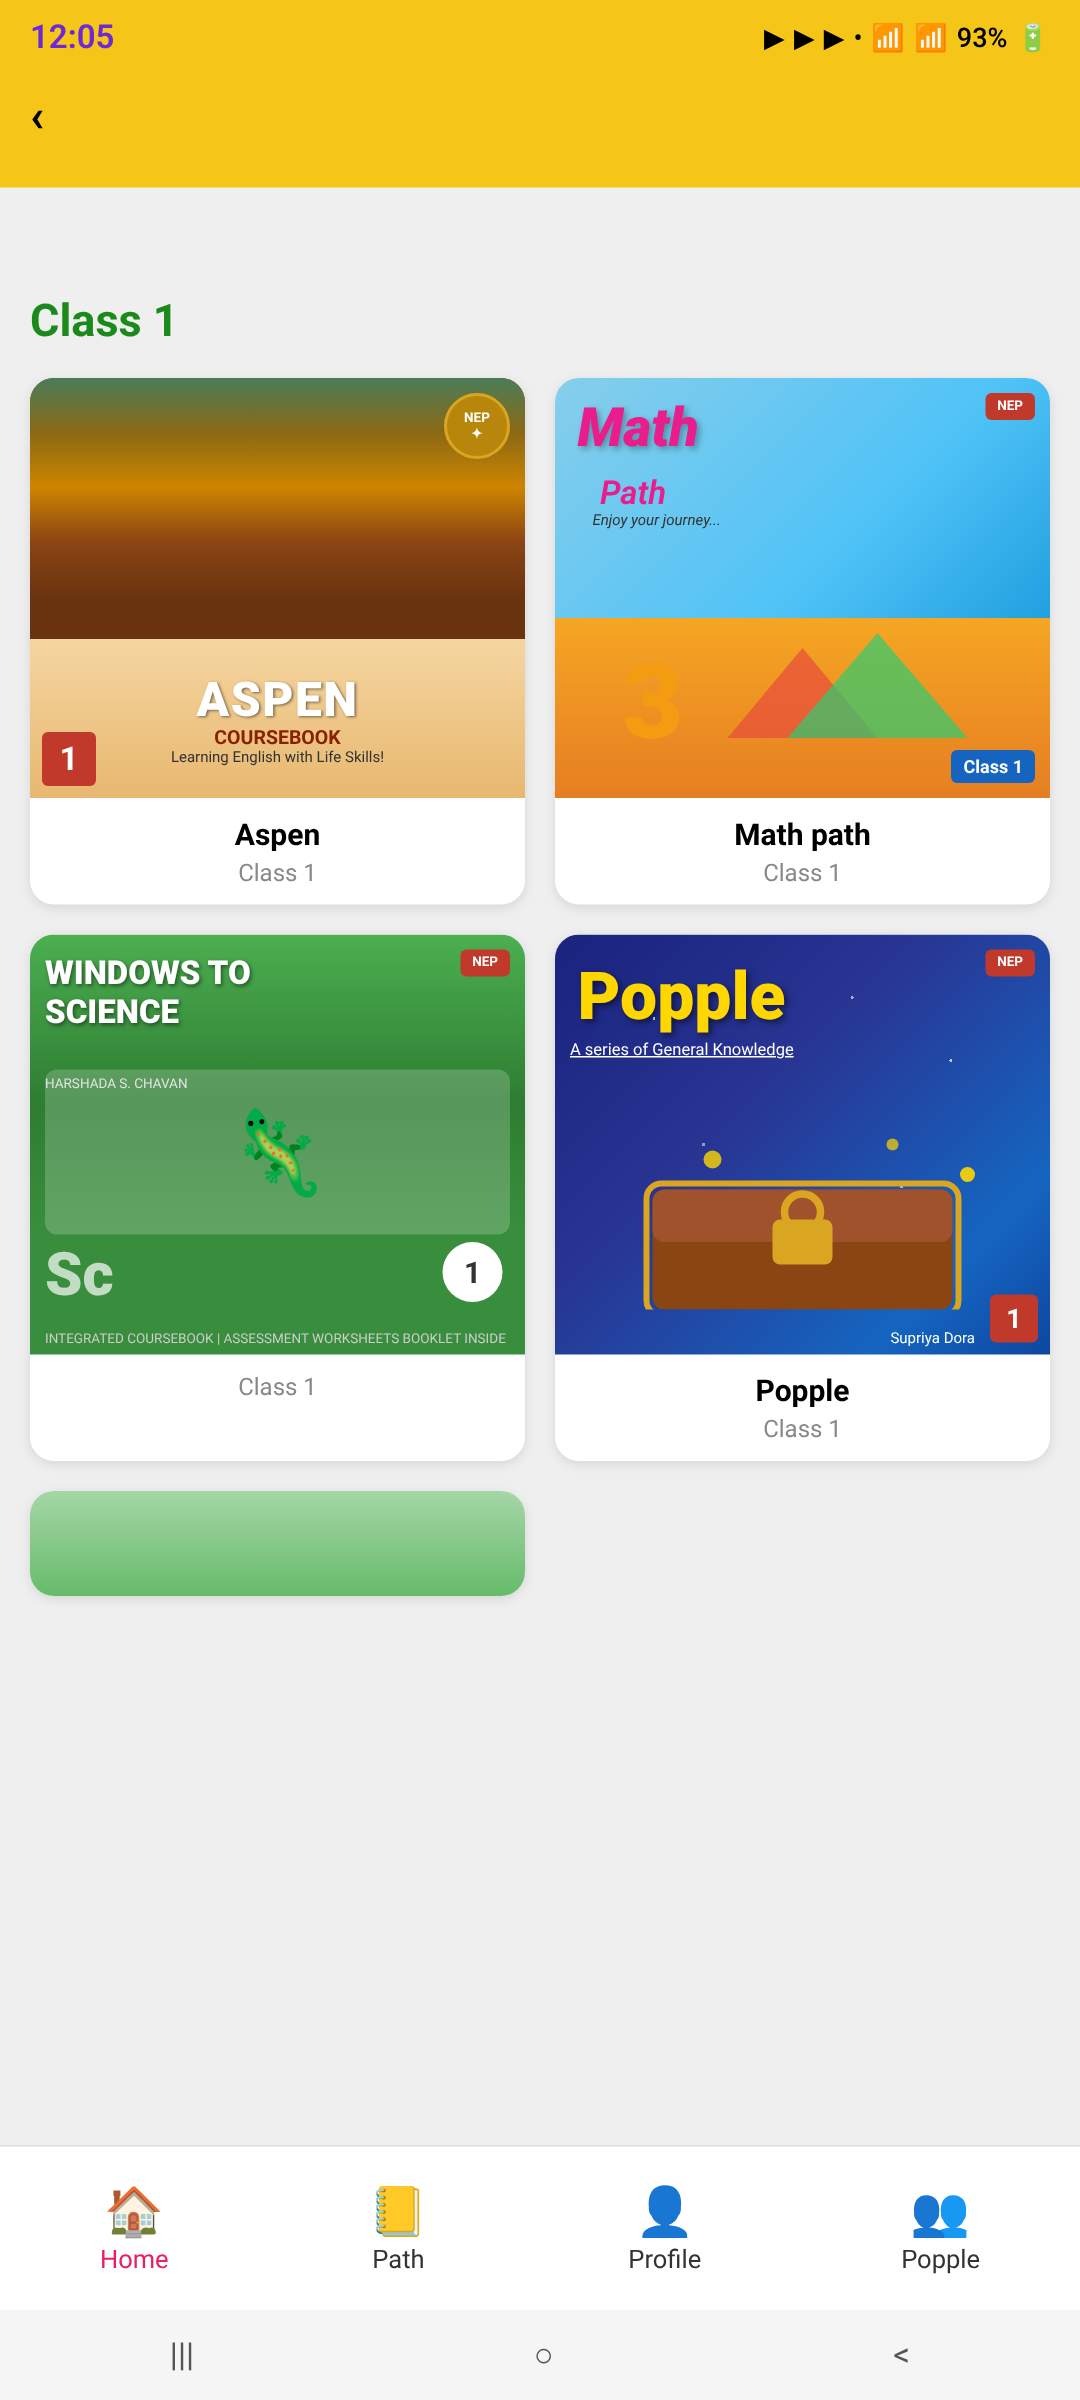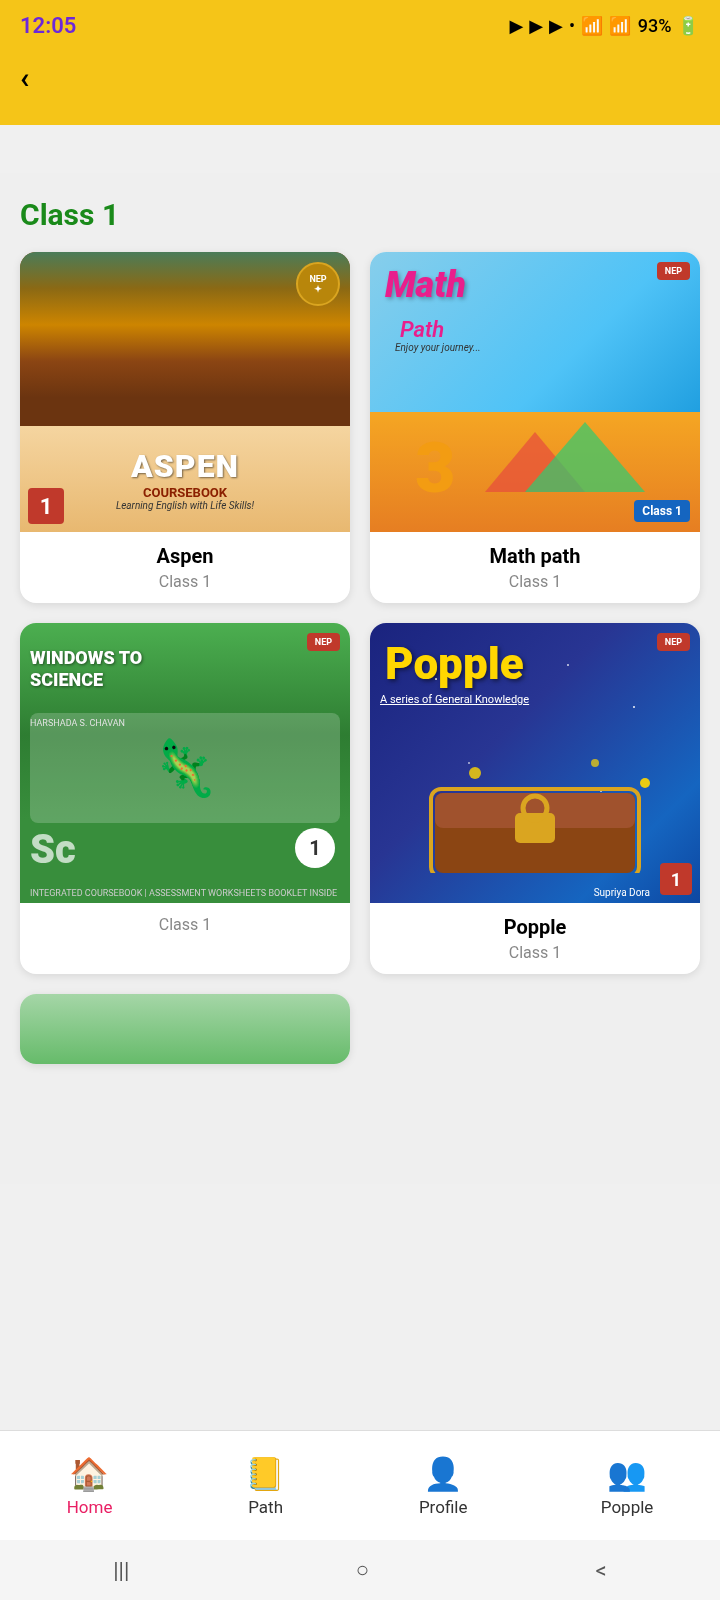--- a/index.html
+++ b/index.html
@@ -133,7 +133,6 @@
     .cover-aspen .book-desc {
       font-size: 10px;
       color: #333;
-      font-style: italic;
     }
     .cover-aspen .num-badge {
       position: absolute;

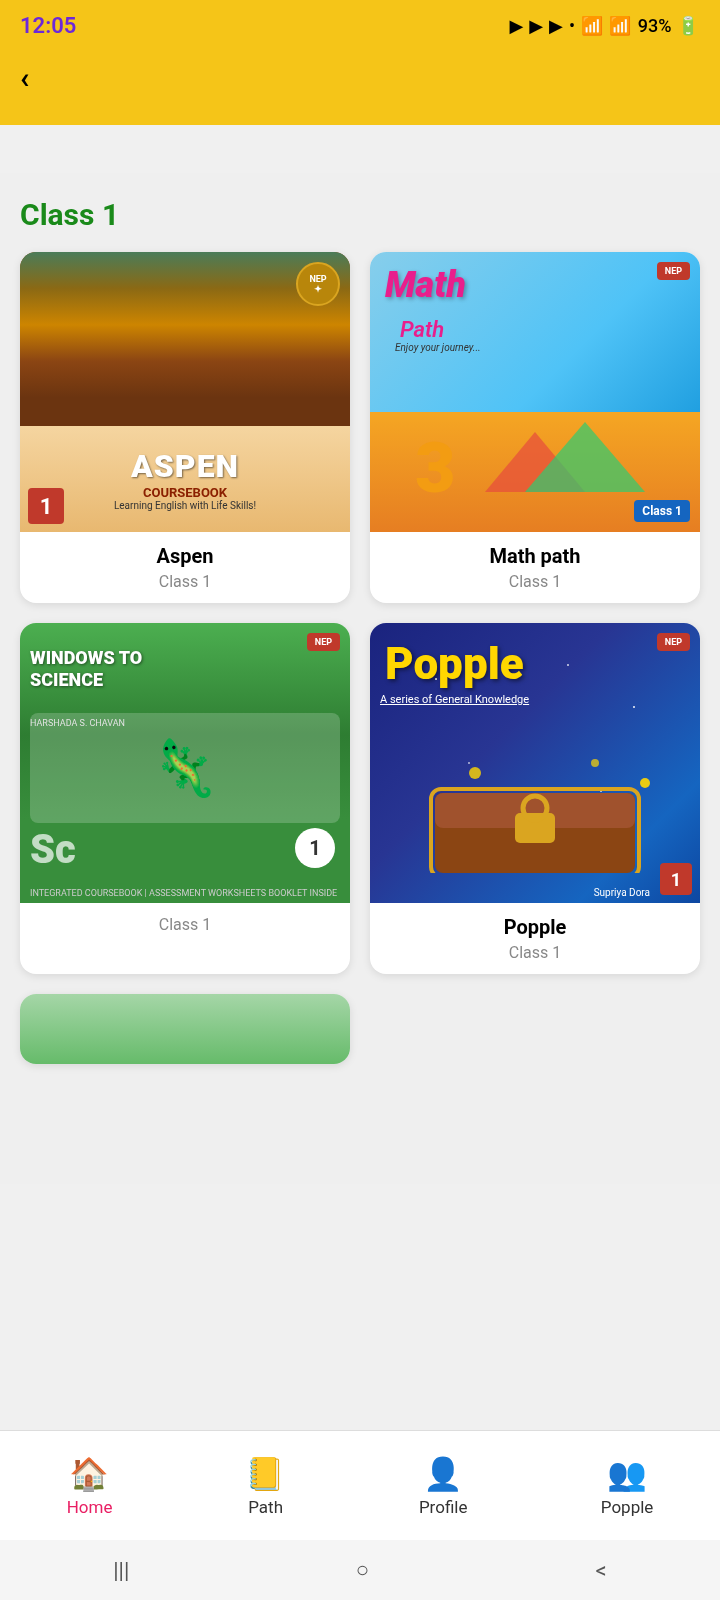--- a/index.html
+++ b/index.html
@@ -241,9 +241,9 @@
     }
     .cover-science .sci-title {
       position: absolute;
-      top: 24px;
+      top: 14px;
       left: 10px;
-      font-size: 18px;
+      font-size: 22px;
       font-weight: 900;
       color: #fff;
       text-shadow: 1px 1px 3px rgba(0,0,0,0.5);

